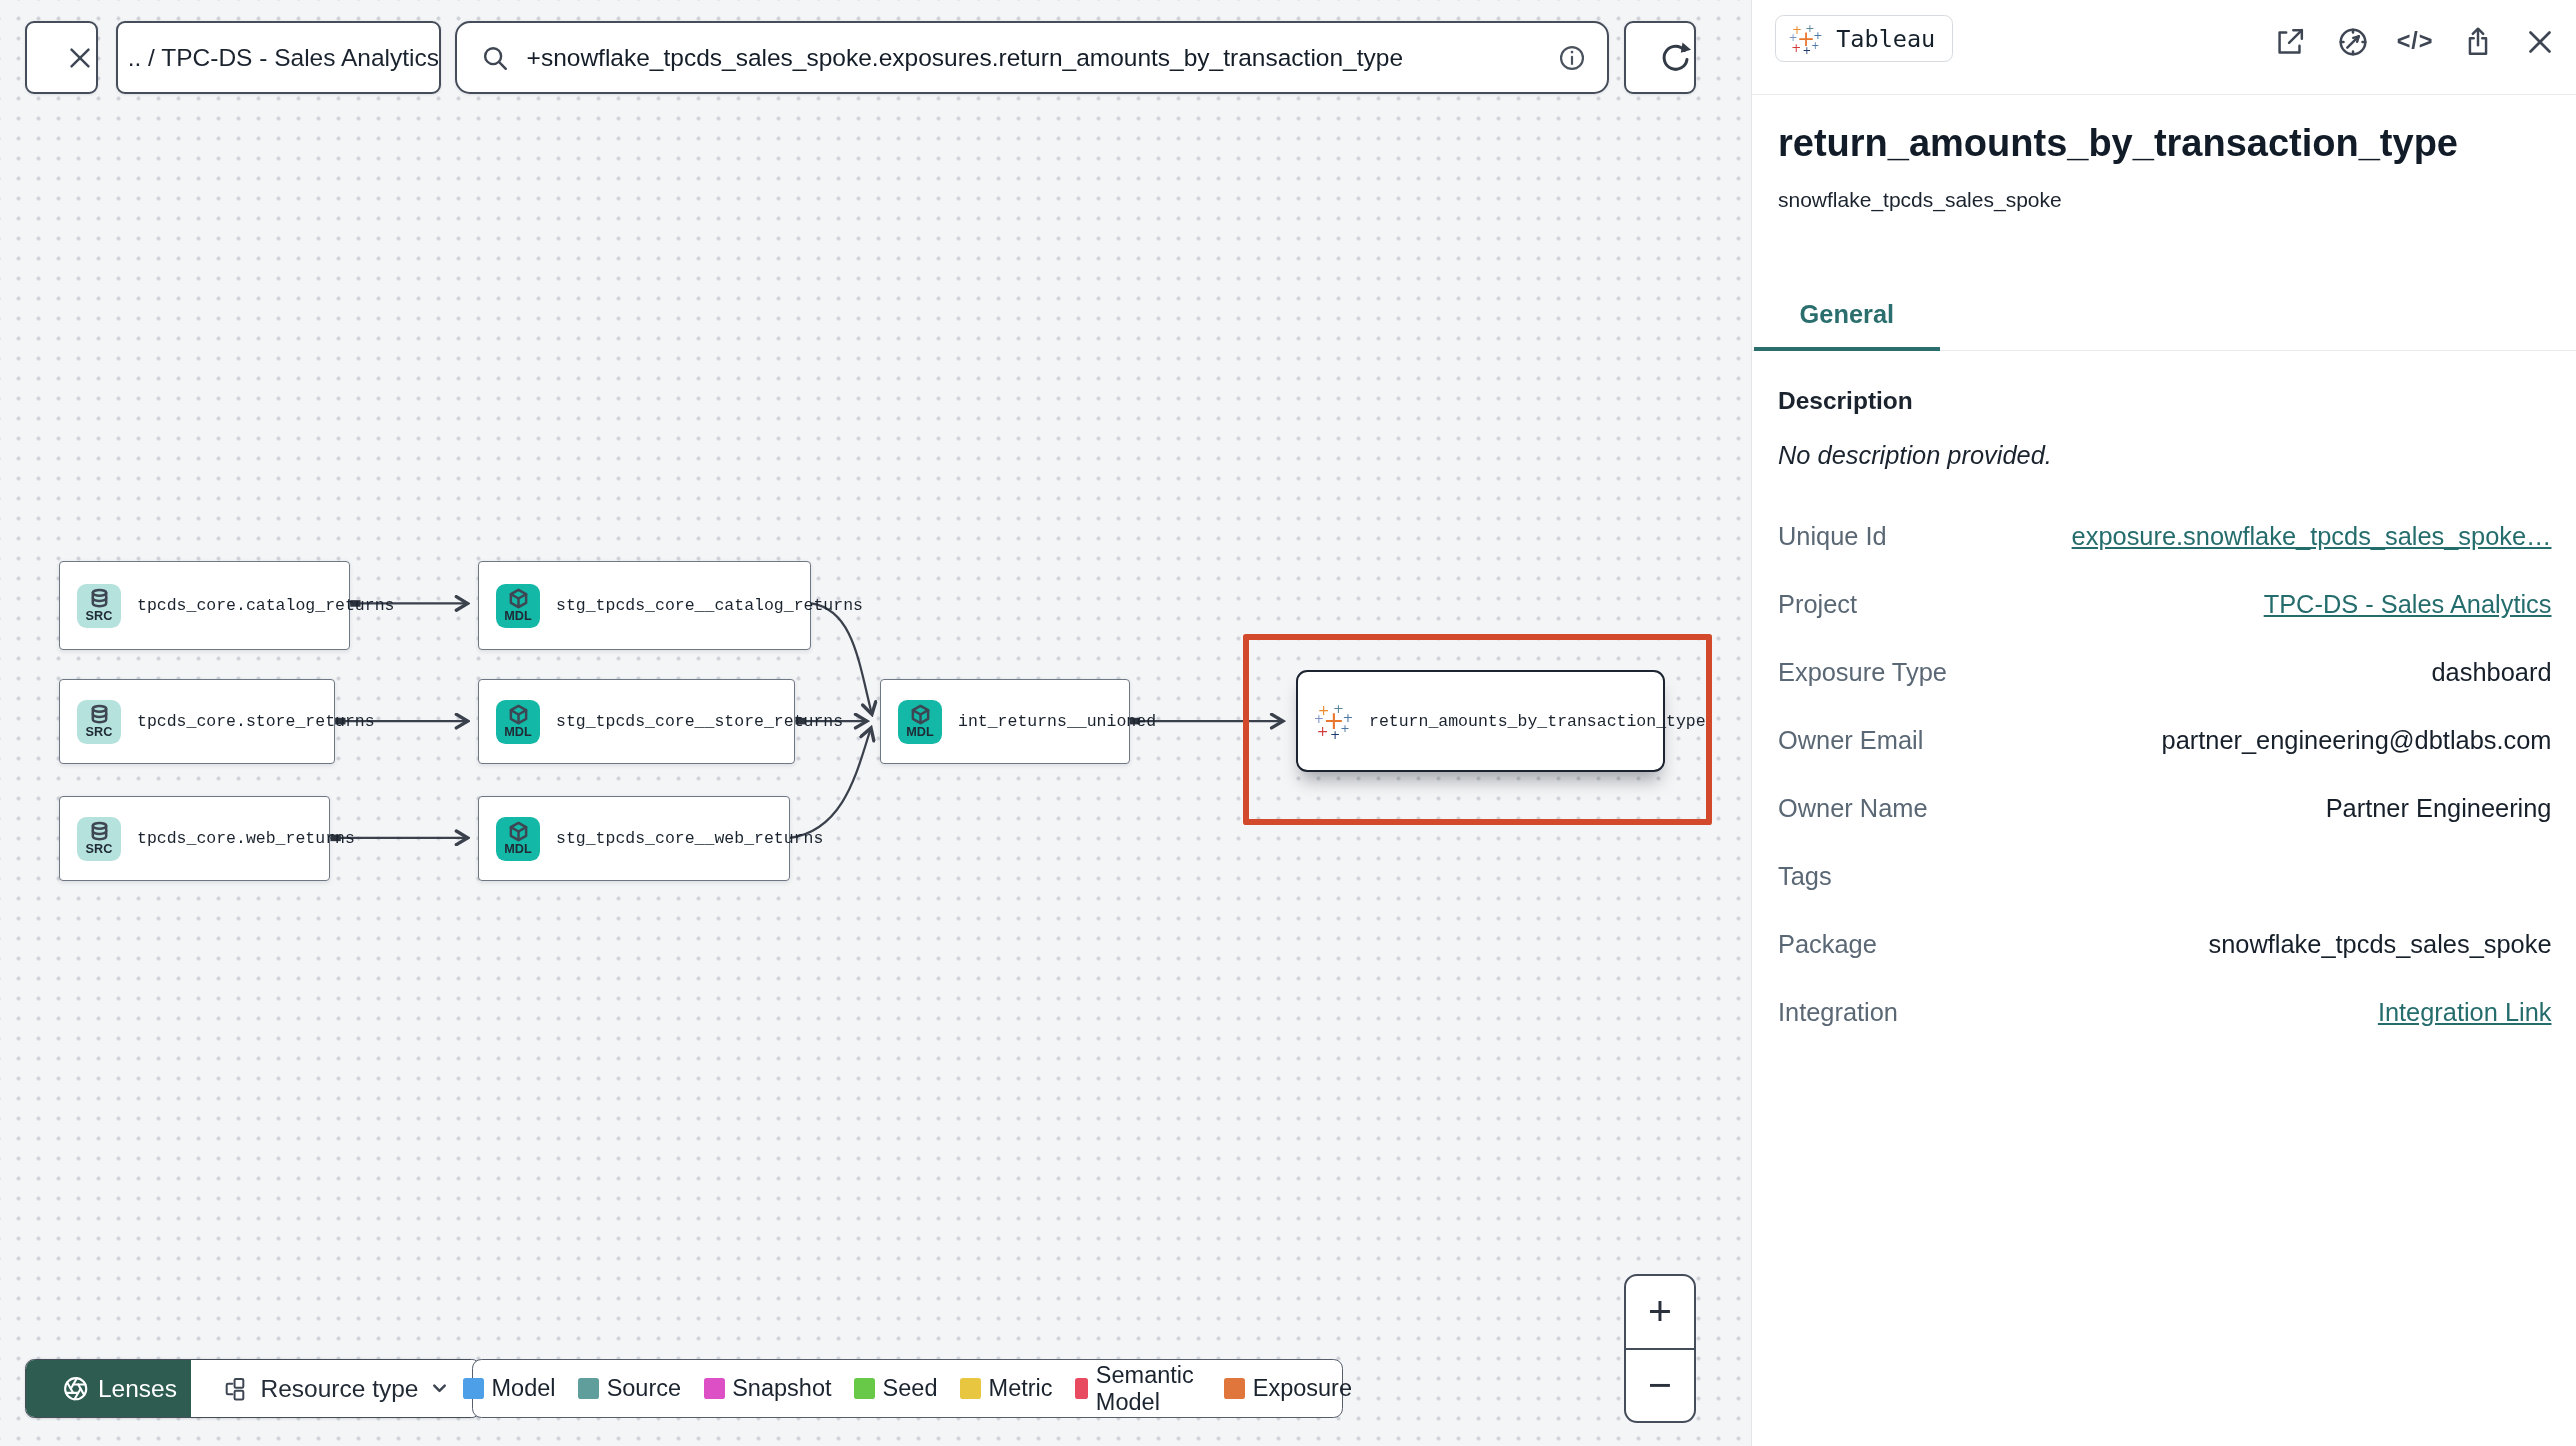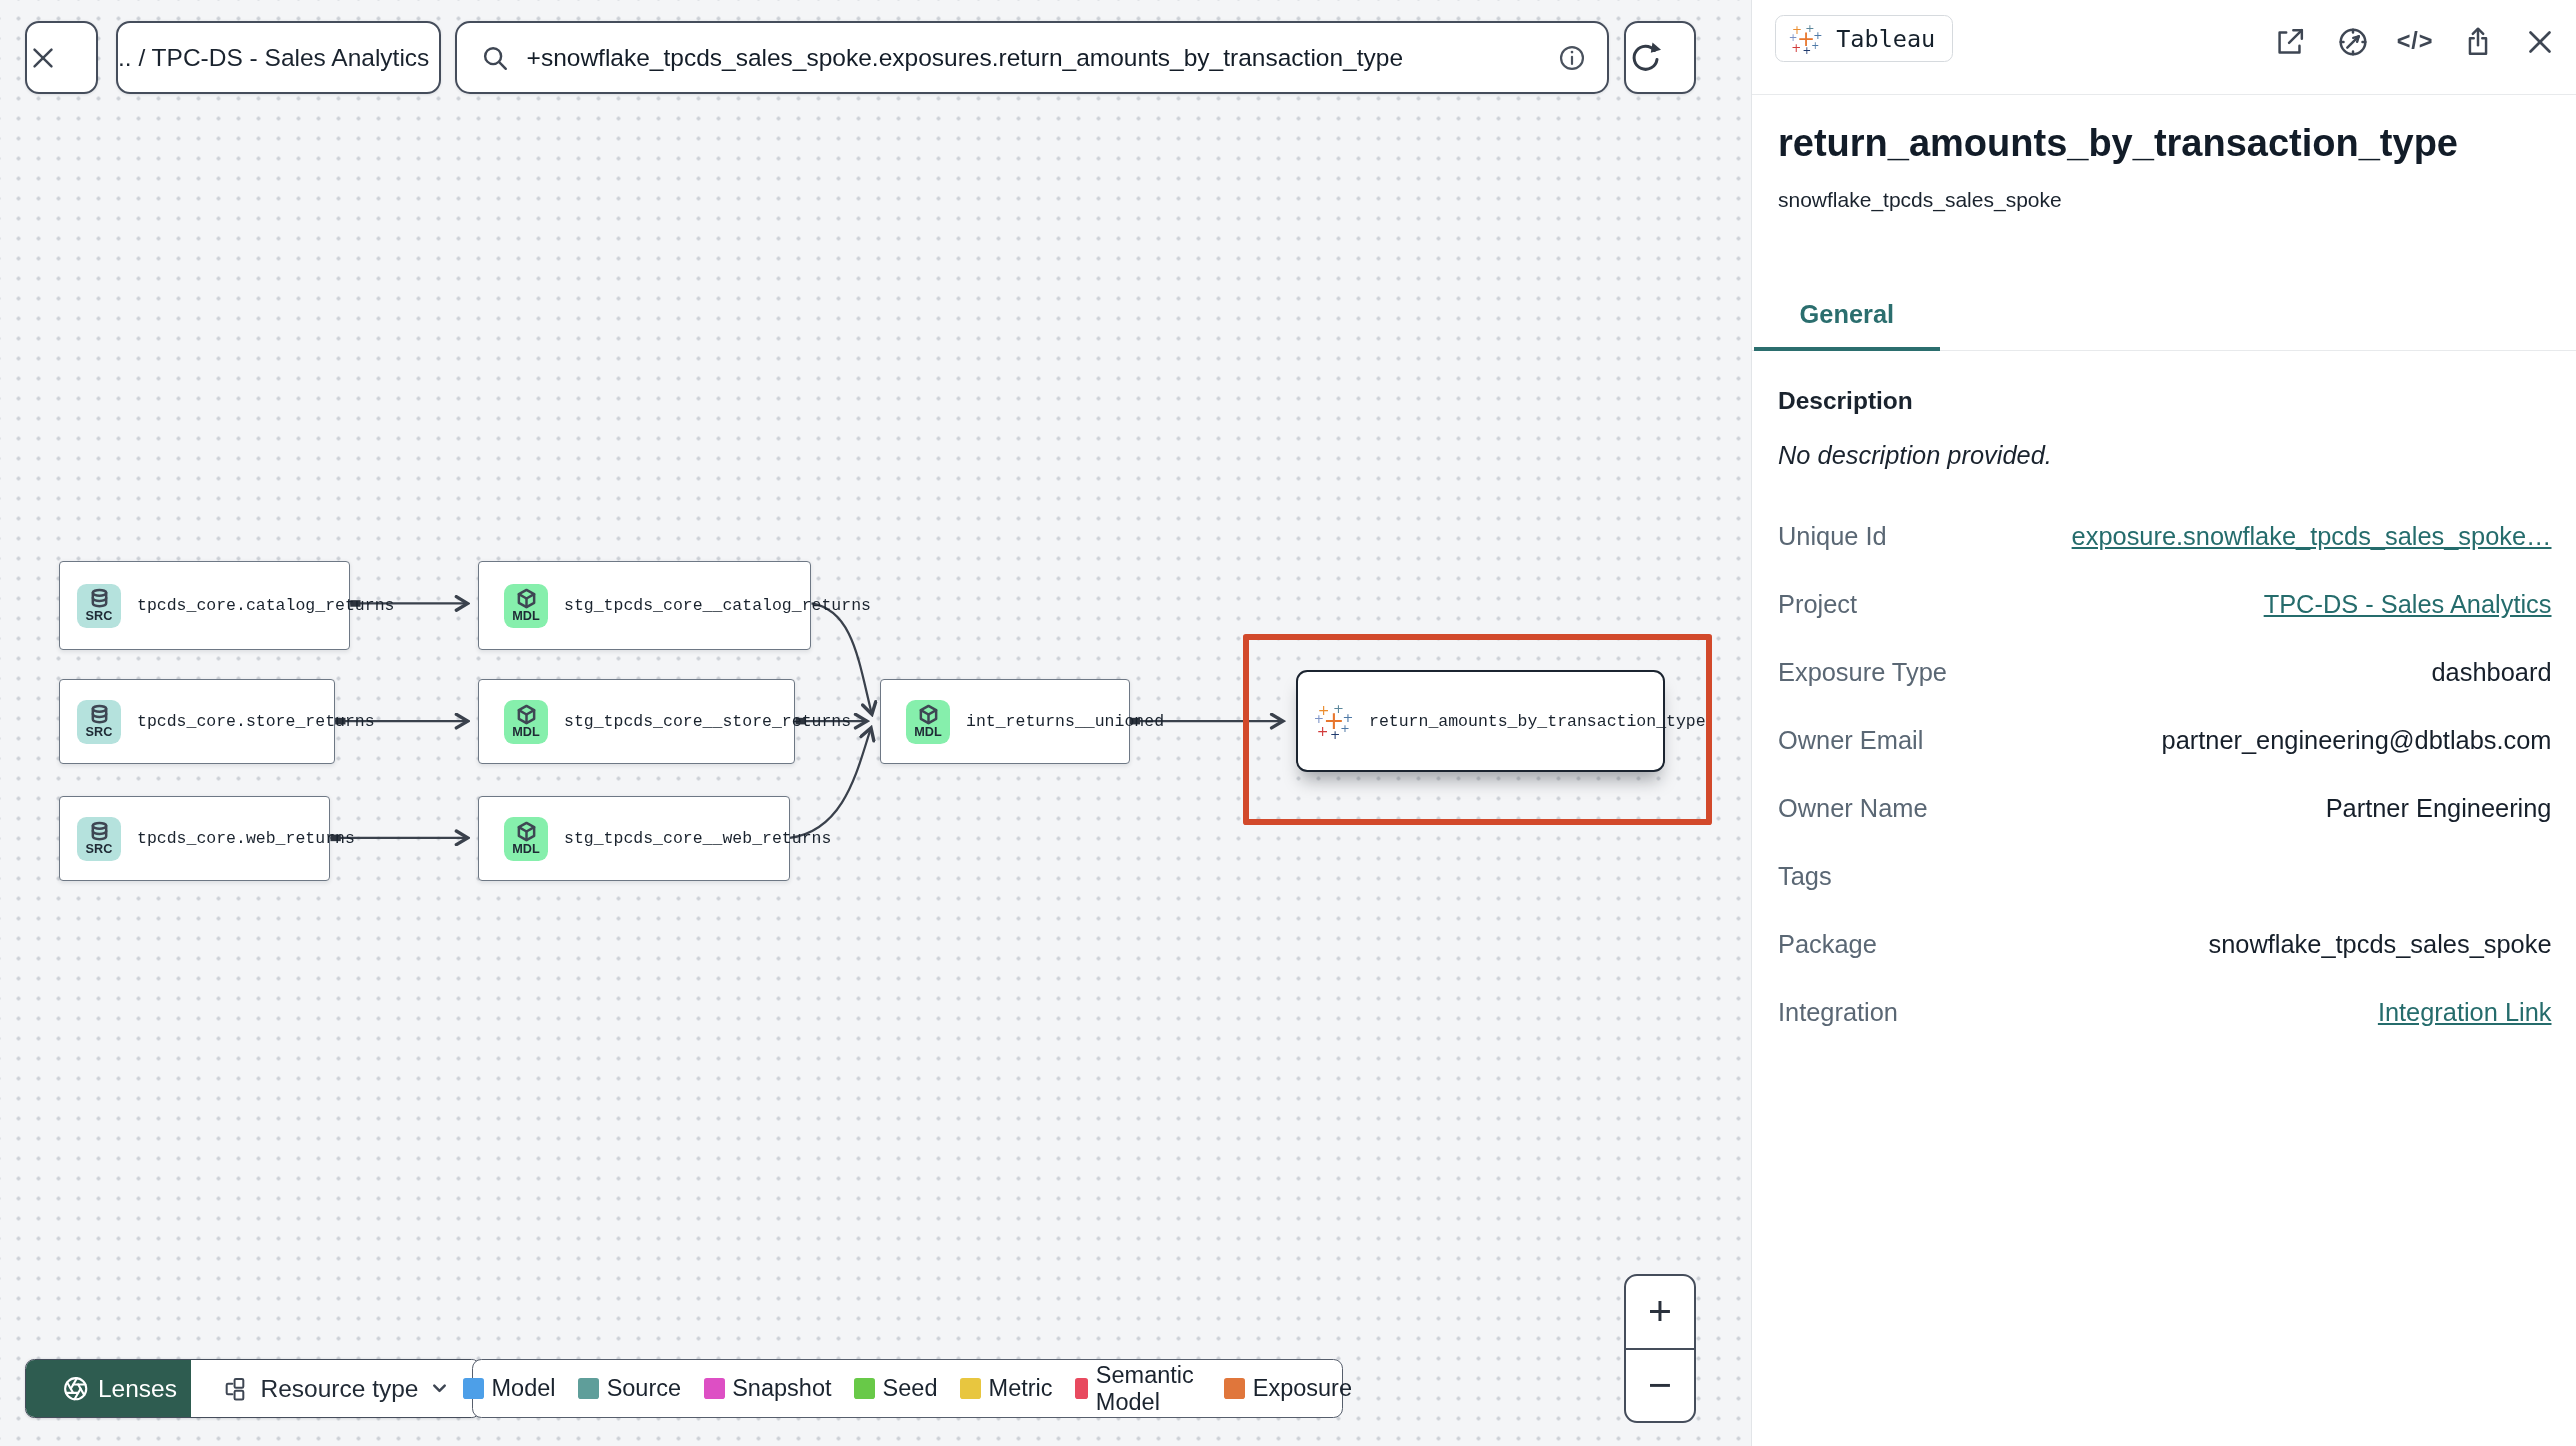--- a/index.html
+++ b/index.html
@@ -14,8 +14,8 @@
   .edges{position:absolute;left:0;top:0;}
 
   
-  .tbtn{position:absolute;background:#fff;border:2.4px solid #454D5B;border-radius:14px;
-    display:flex;align-items:center;justify-content:flex-start;box-sizing:border-box;
+  .tbtn{position:absolute;background:#fff;border:2.4px solid #454D5B;border-radius:9px;
+    display:flex;align-items:center;justify-content:flex-end;box-sizing:border-box;
     box-shadow:0 0.9px 2.8px rgba(20,25,35,.10);cursor:pointer;}
   .close-btn{left:25.4px;top:21px;width:73px;height:73px;}
   .crumb{left:116px;top:21px;width:325px;height:73px;font-size:24.5px;color:#1A232E;}

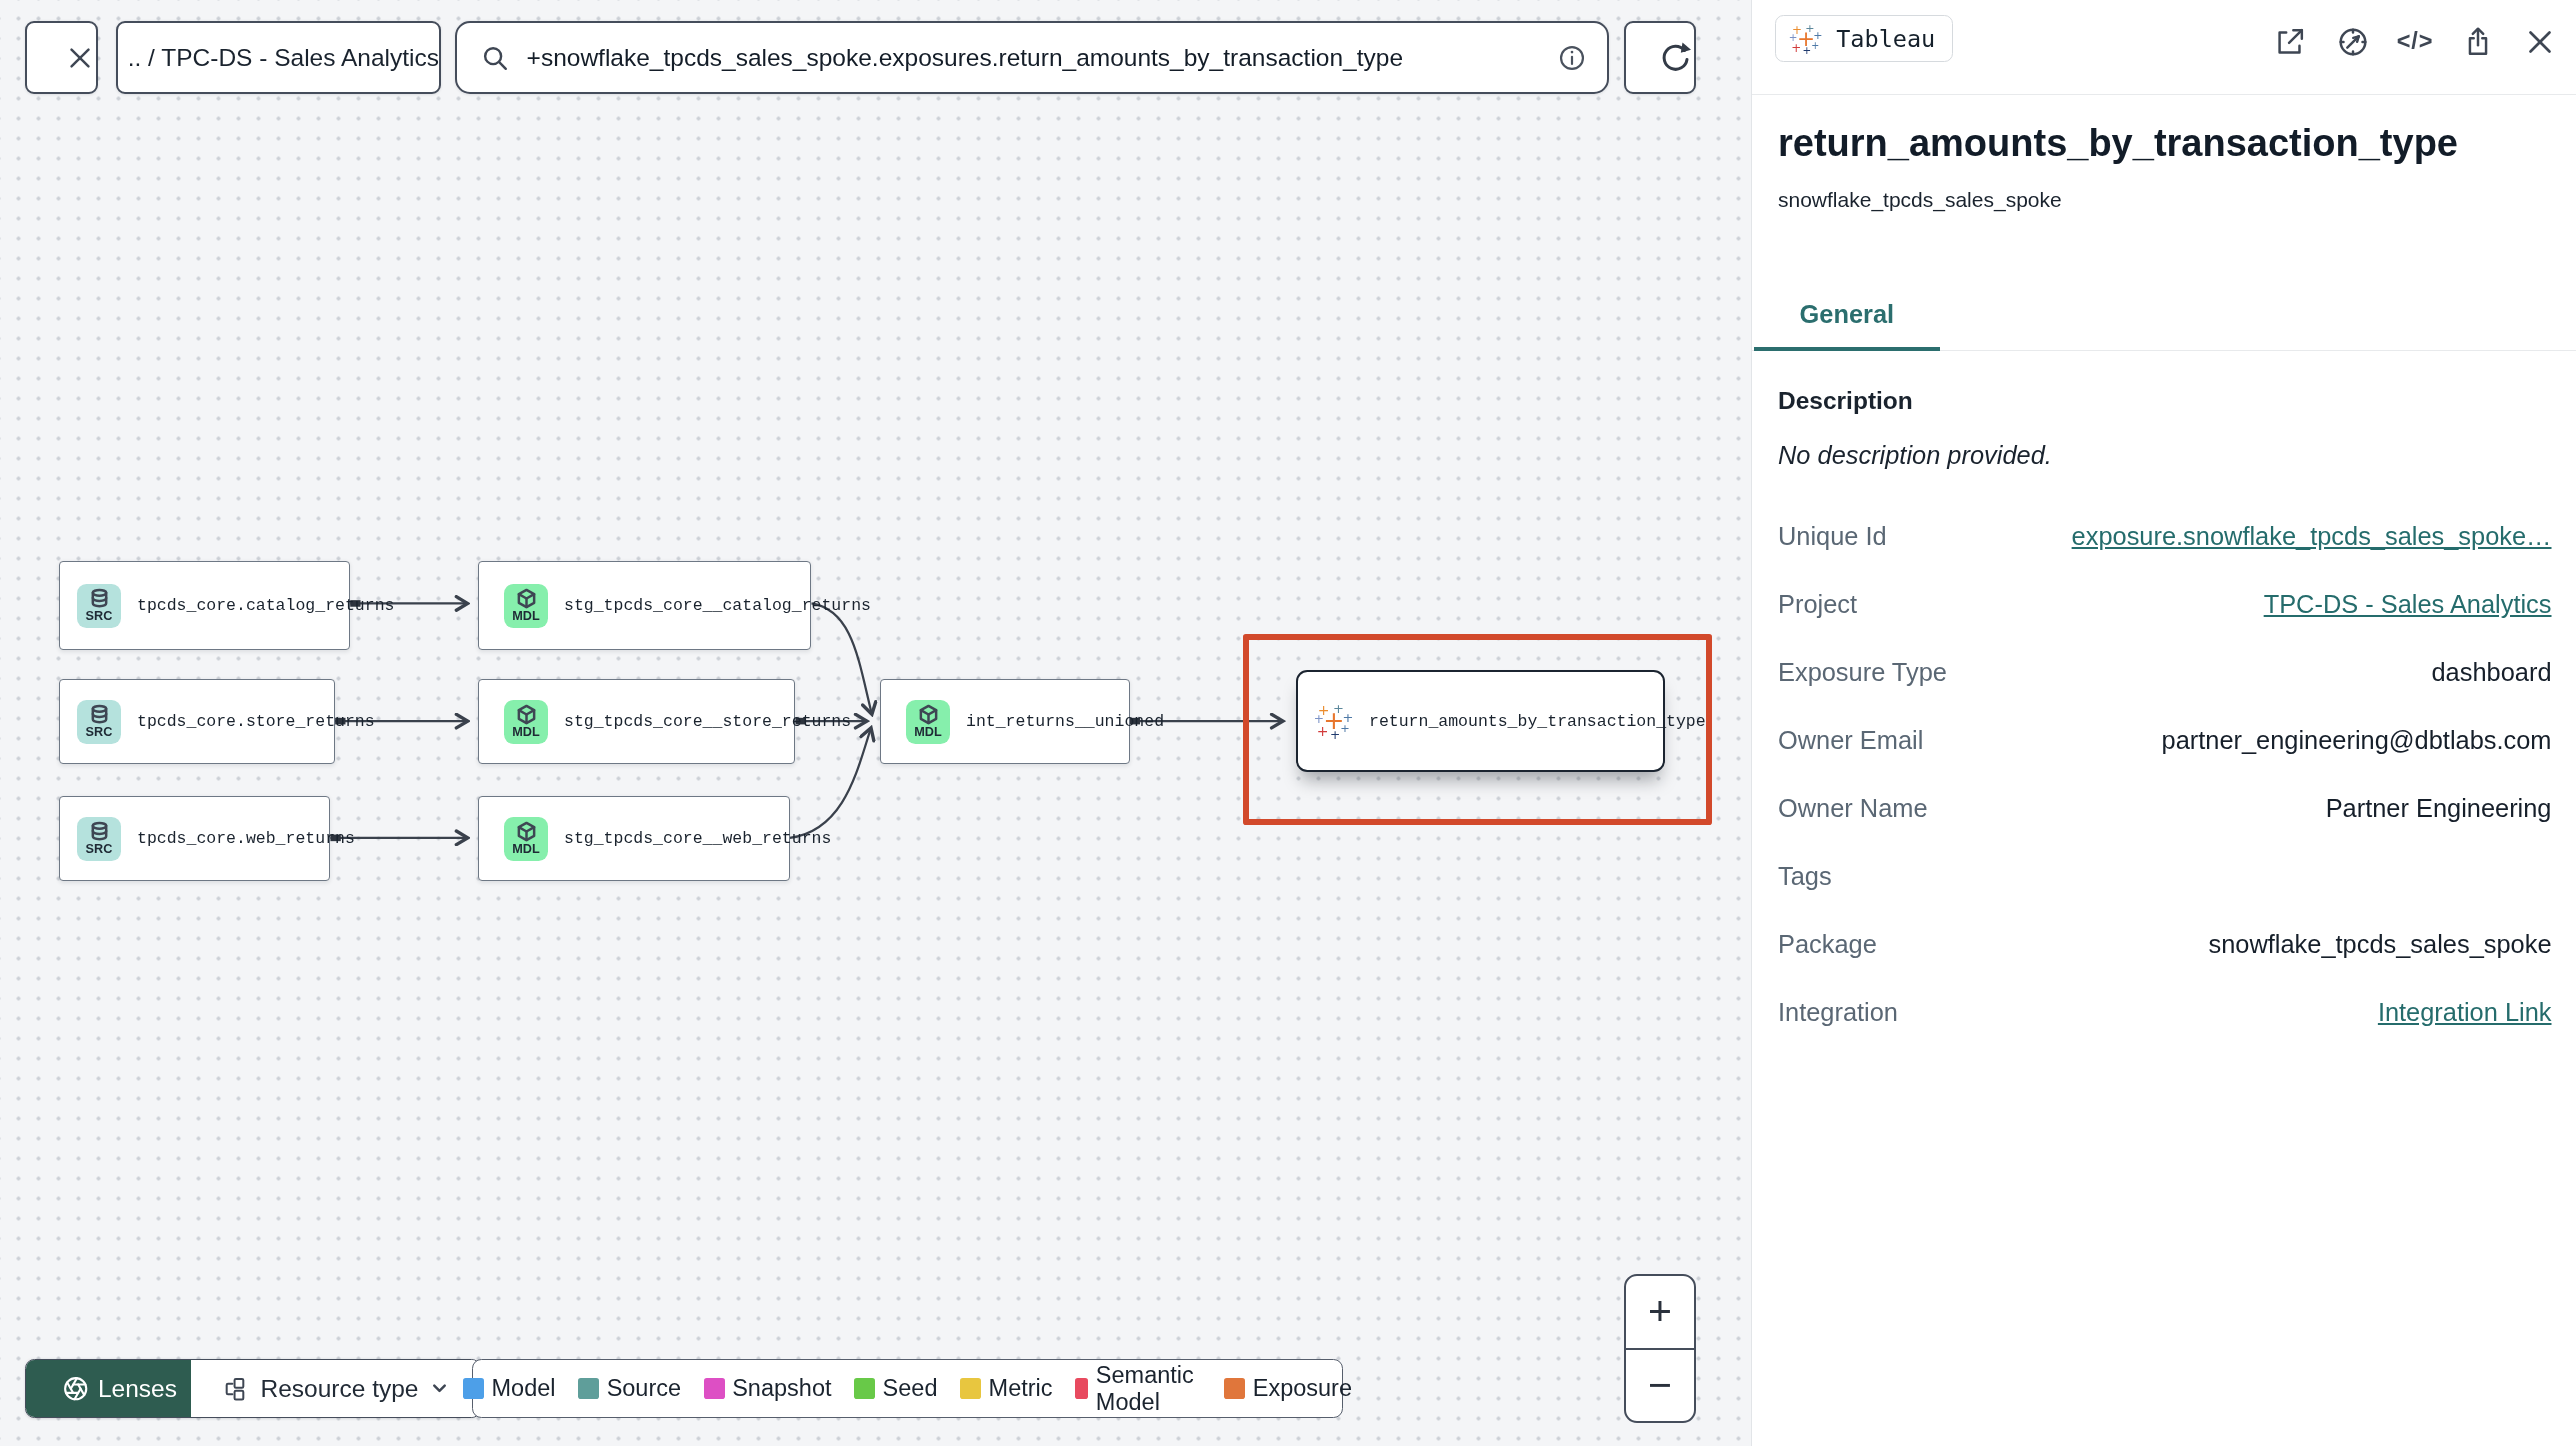--- a/index.html
+++ b/index.html
@@ -34,7 +34,7 @@
     align-items:center;justify-content:center;flex:0 0 auto;}
   .nbadge .btxt{font-size:12.7px;font-weight:600;color:#1F2A35;line-height:1;margin-top:0.9px;}
   .nbadge.src{background:#B5E2DD;}
-  .nbadge.mdl{background:#86efac;margin-left:8px;}
+  .nbadge.mdl{background:#14b8a6;}
   .node.exposure{border:2.8px solid #1B2430;border-radius:11.3px;
     box-shadow:0 13px 17px -5.6px rgba(15,20,30,.35);}
   .hl-rect{position:absolute;left:1243px;top:634px;width:469px;height:191px;

